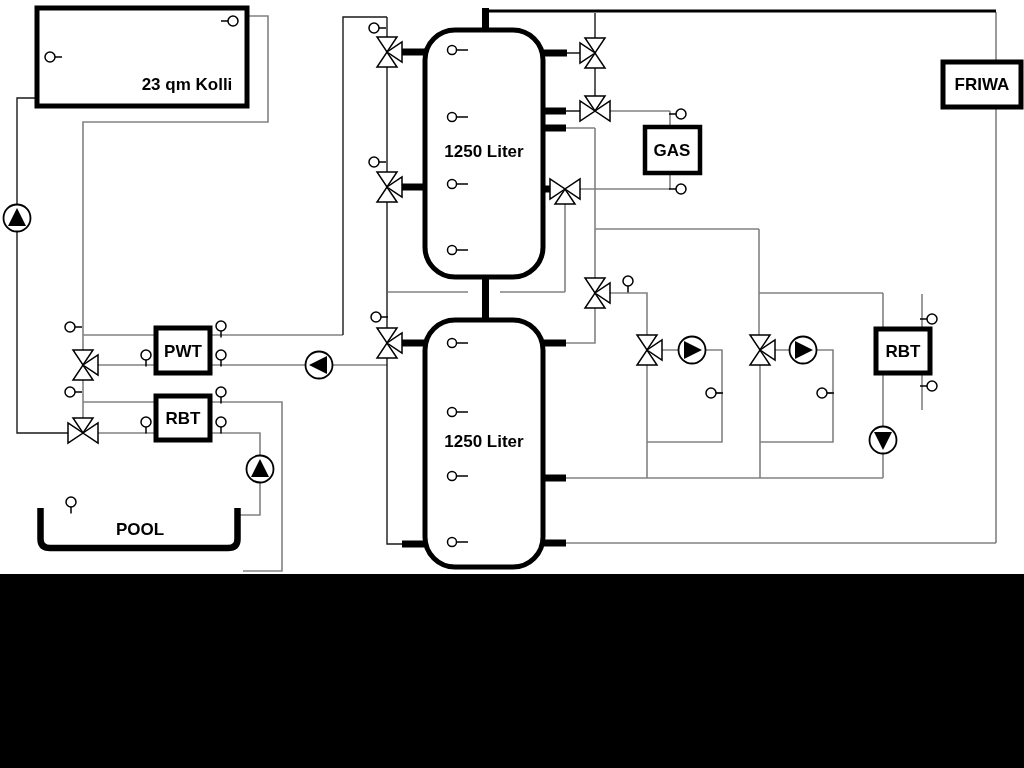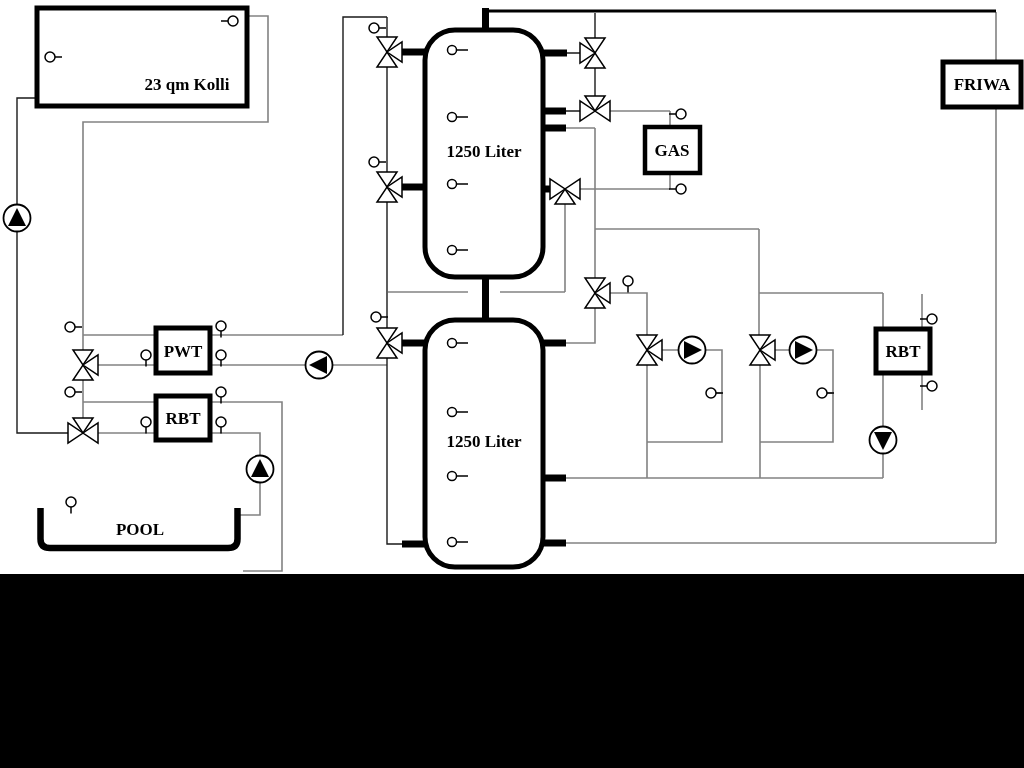--- a/index.html
+++ b/index.html
@@ -4,7 +4,7 @@
 <style>
   html,body{margin:0;padding:0;background:#000;}
   .stage{position:relative;width:1024px;height:768px;background:#ffffff;overflow:hidden;
-         font-family:Liberation Serif, serif;}
+         font-family:Liberation Sans, sans-serif;}
   svg{display:block}
   .pg{stroke:#828282;stroke-width:1.6;fill:none;}
   .pb{stroke:#1a1a1a;stroke-width:1.4;fill:none;}

